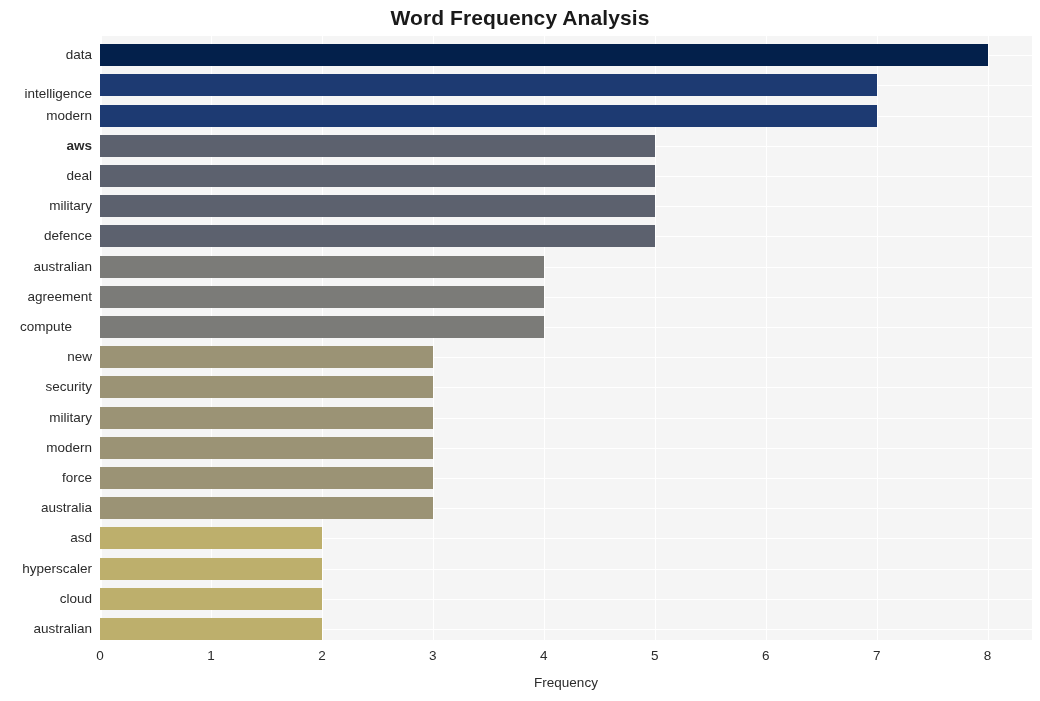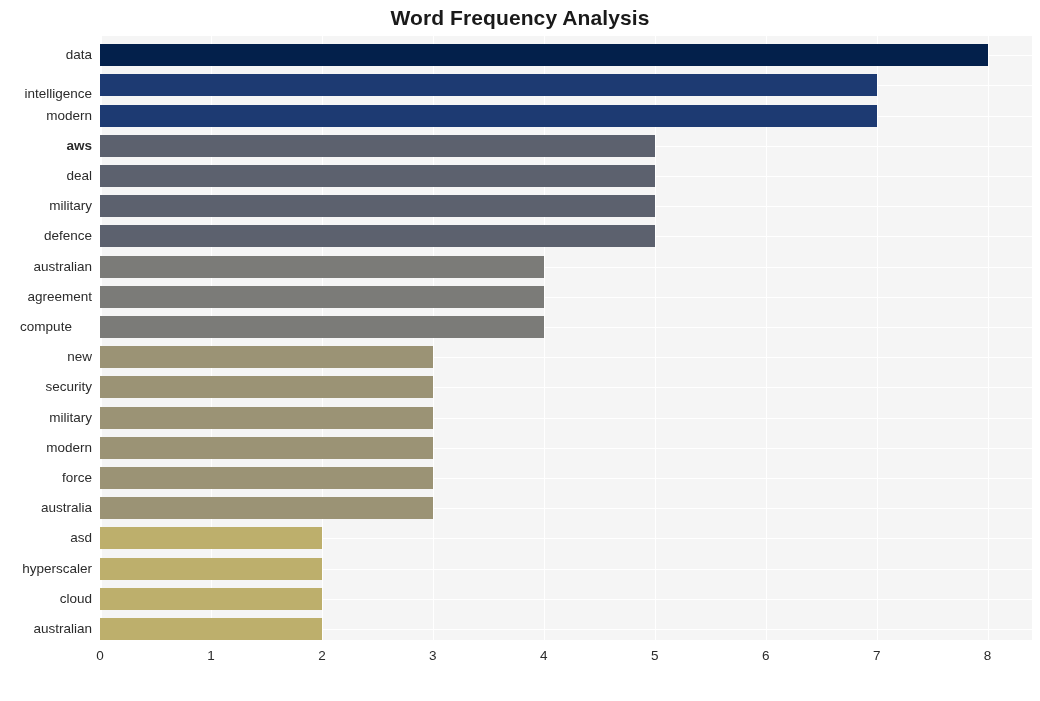--- a/index.html
+++ b/index.html
@@ -218,6 +218,7 @@
       <div class="x-tick-label" style="left: 987.619px;">8</div>
     </div>
 
+  <div id="x-axis-title">Frequency</div>
 
 </div>
 

